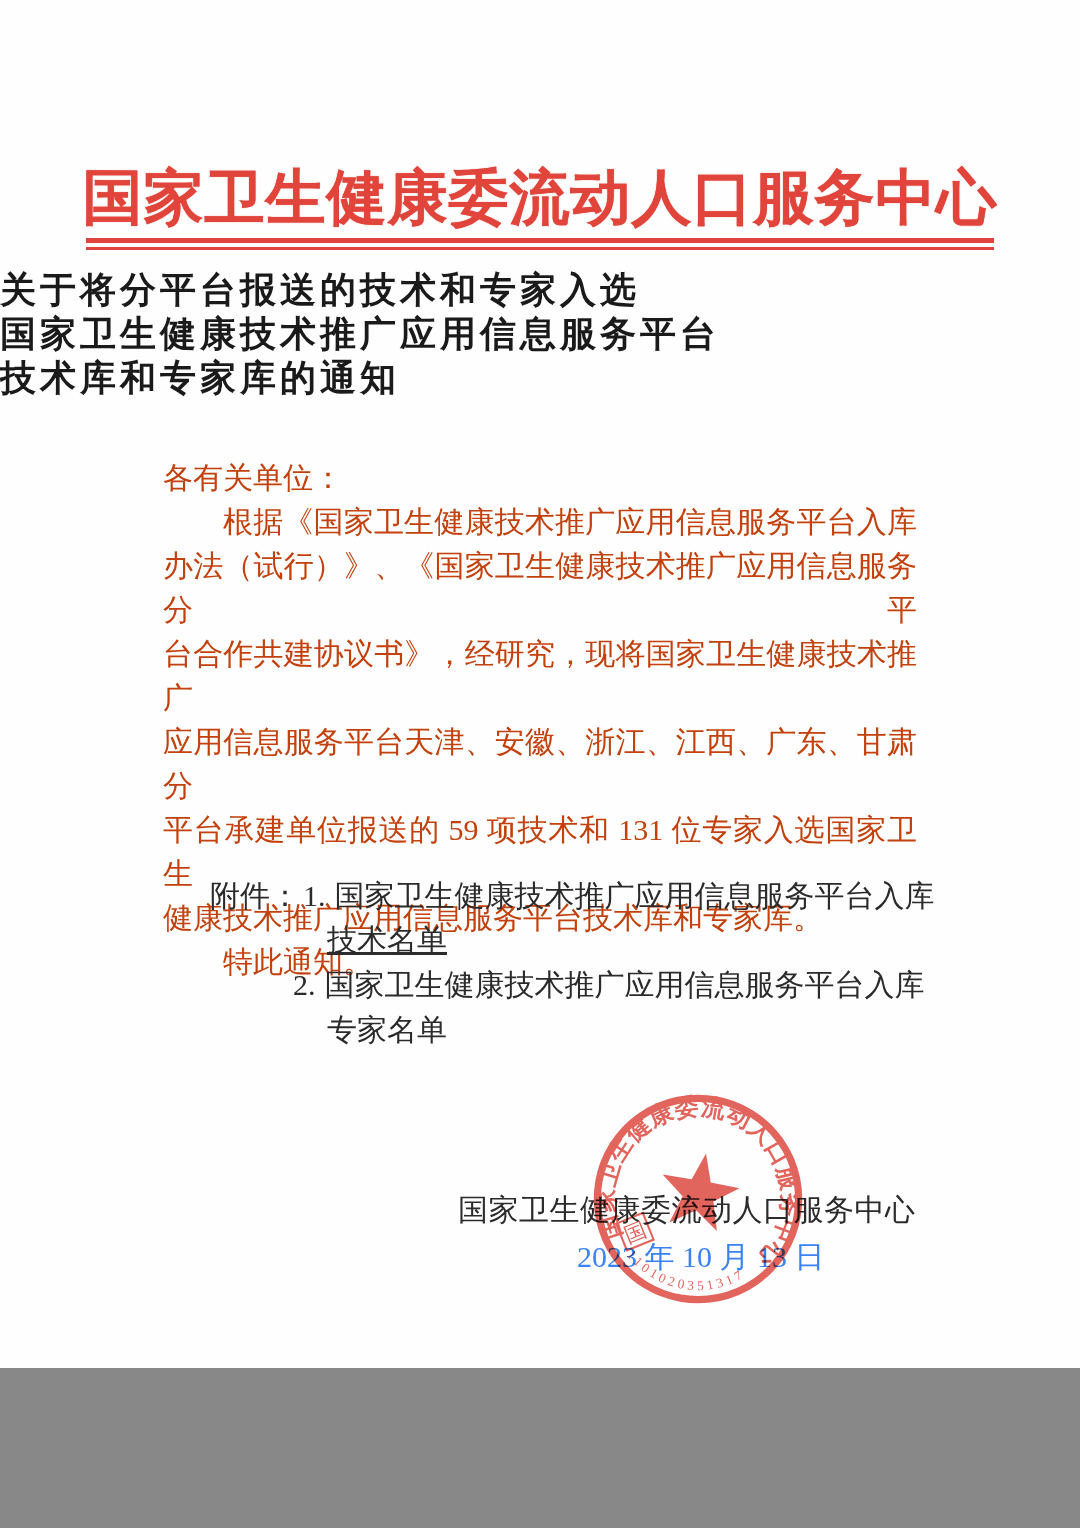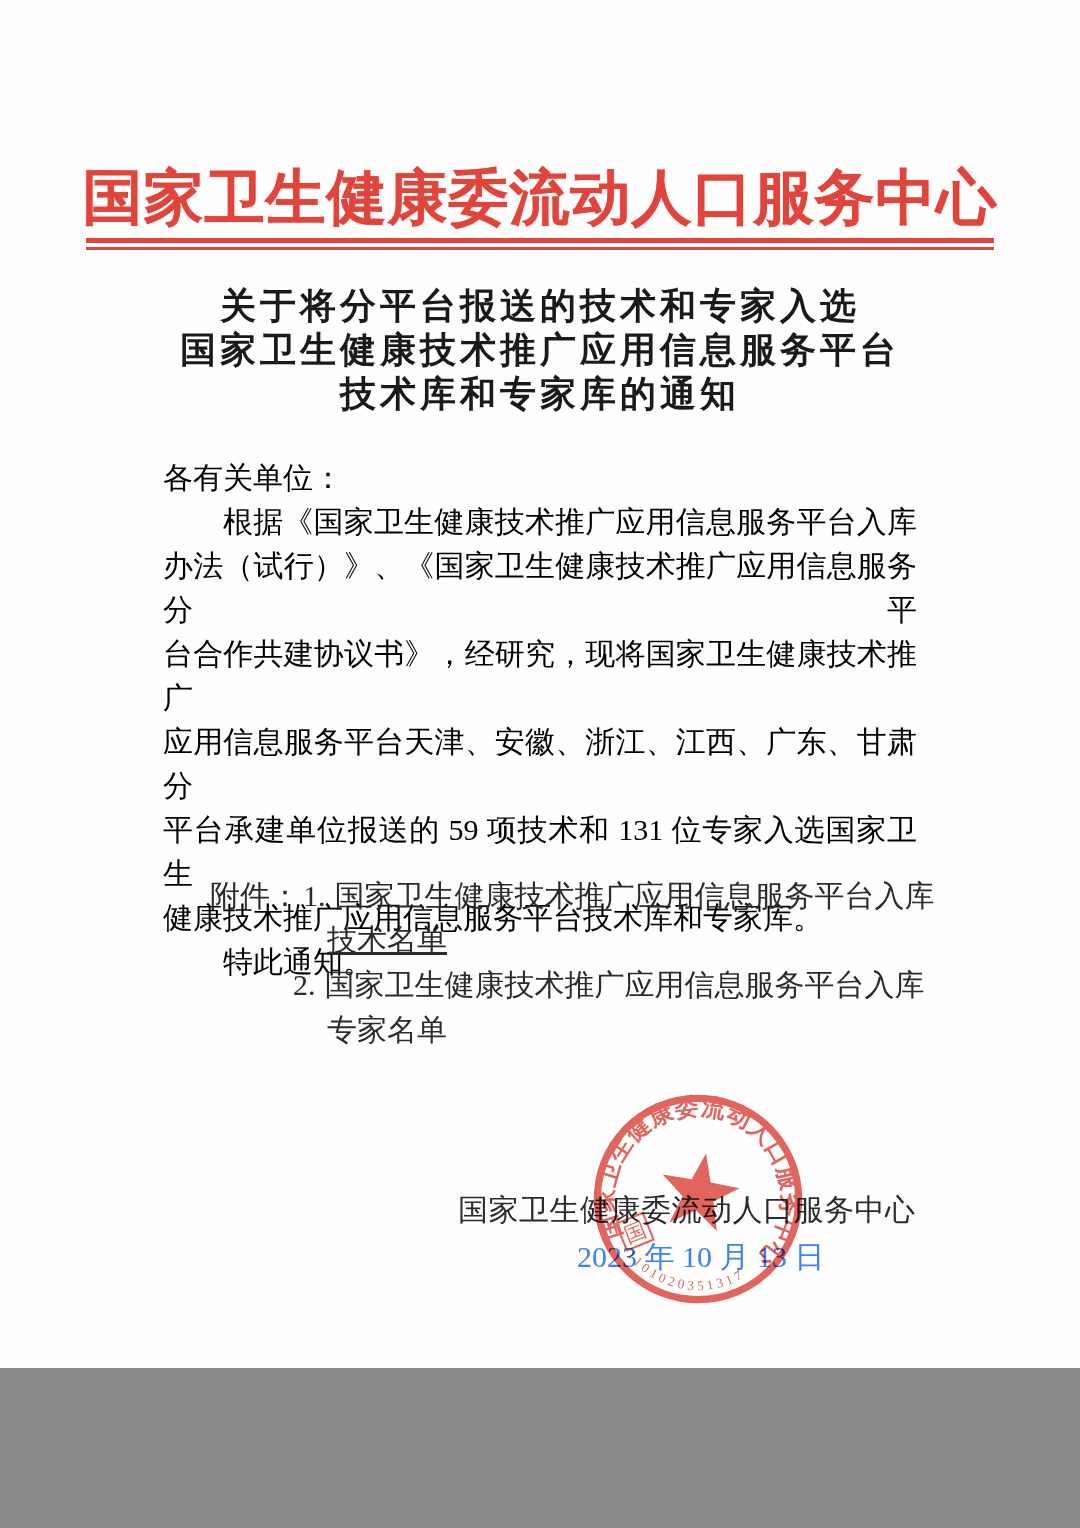--- a/index.html
+++ b/index.html
@@ -44,13 +44,12 @@
     top: 268px;
     left: 0;
     width: 100%;
-    text-align: center;
+    text-align: left;
     font-size: 36px;
     font-weight: 700;
     line-height: 44px;
     letter-spacing: 4px;
     color: #1a1a1a;
-    margin-top: 16px;
   }
 
   .body-block {

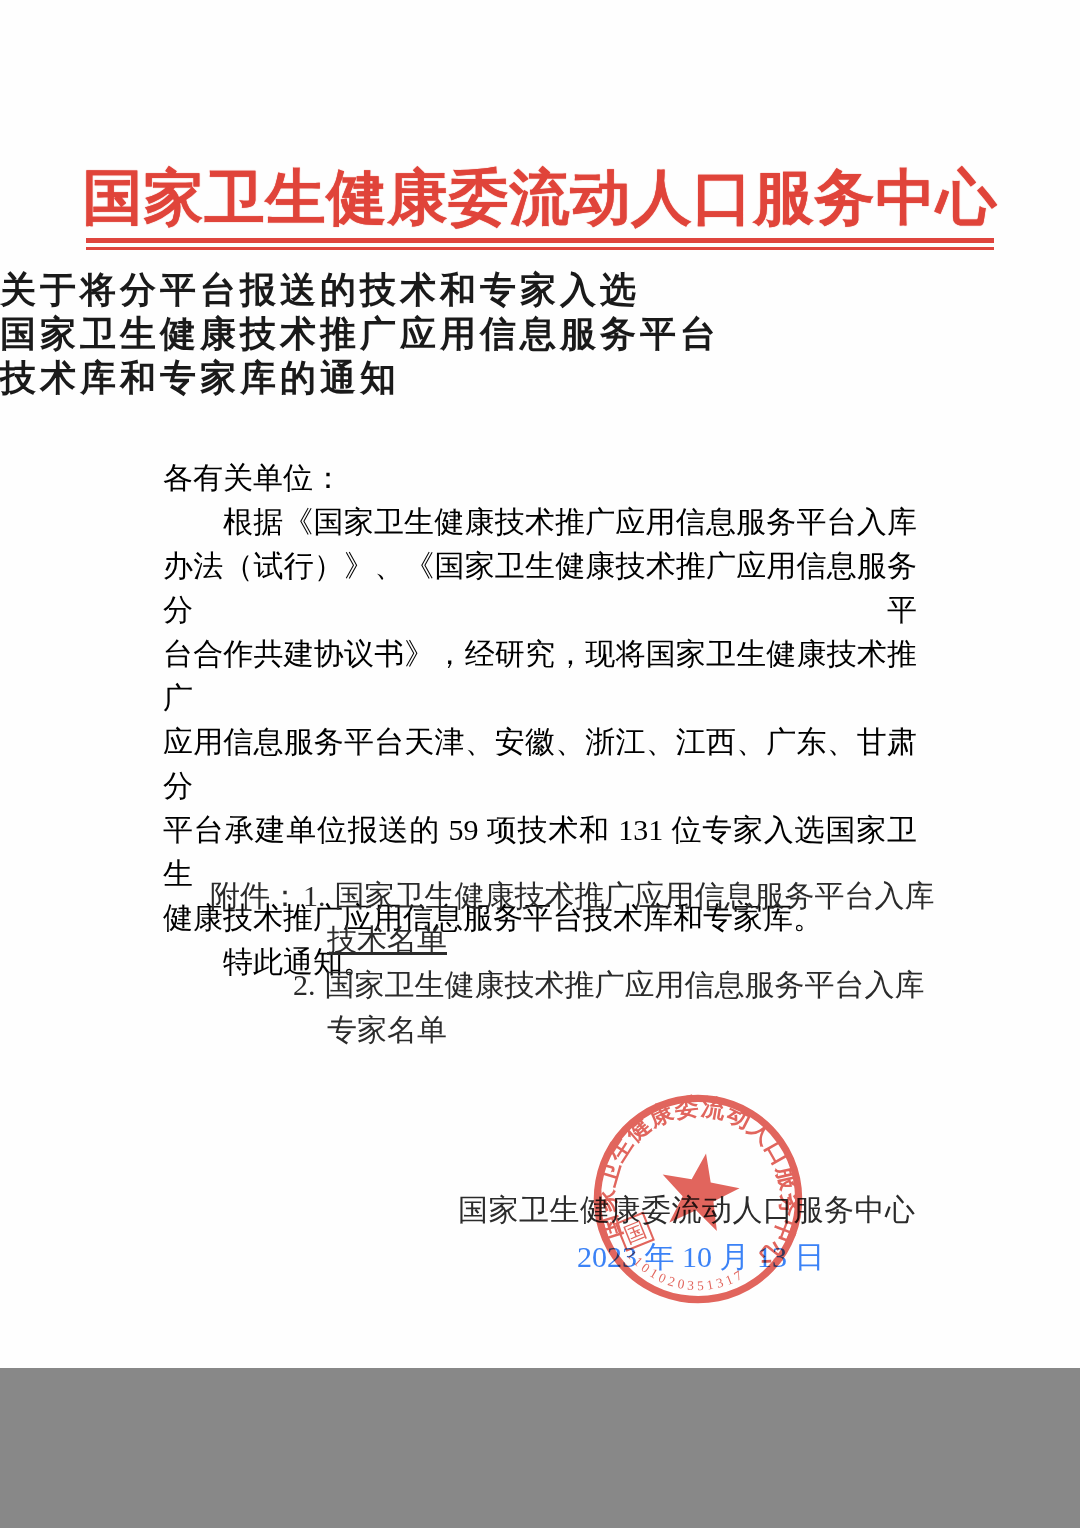--- a/index.html
+++ b/index.html
@@ -59,7 +59,7 @@
     width: 754px;
     font-size: 30px;
     line-height: 44px;
-    color: #000000;
+    color: #c2410c;
   }
   .para-line.fill {
     text-align: justify;

